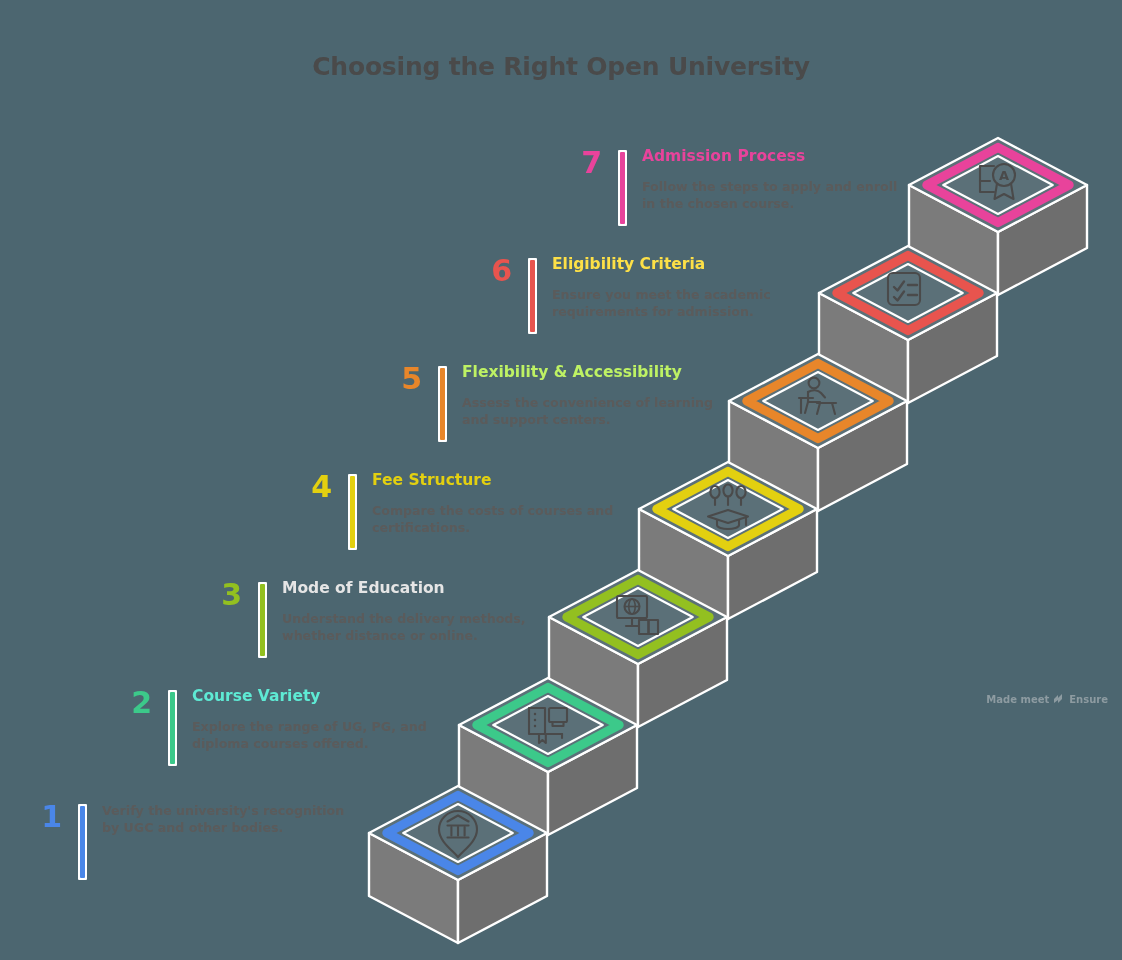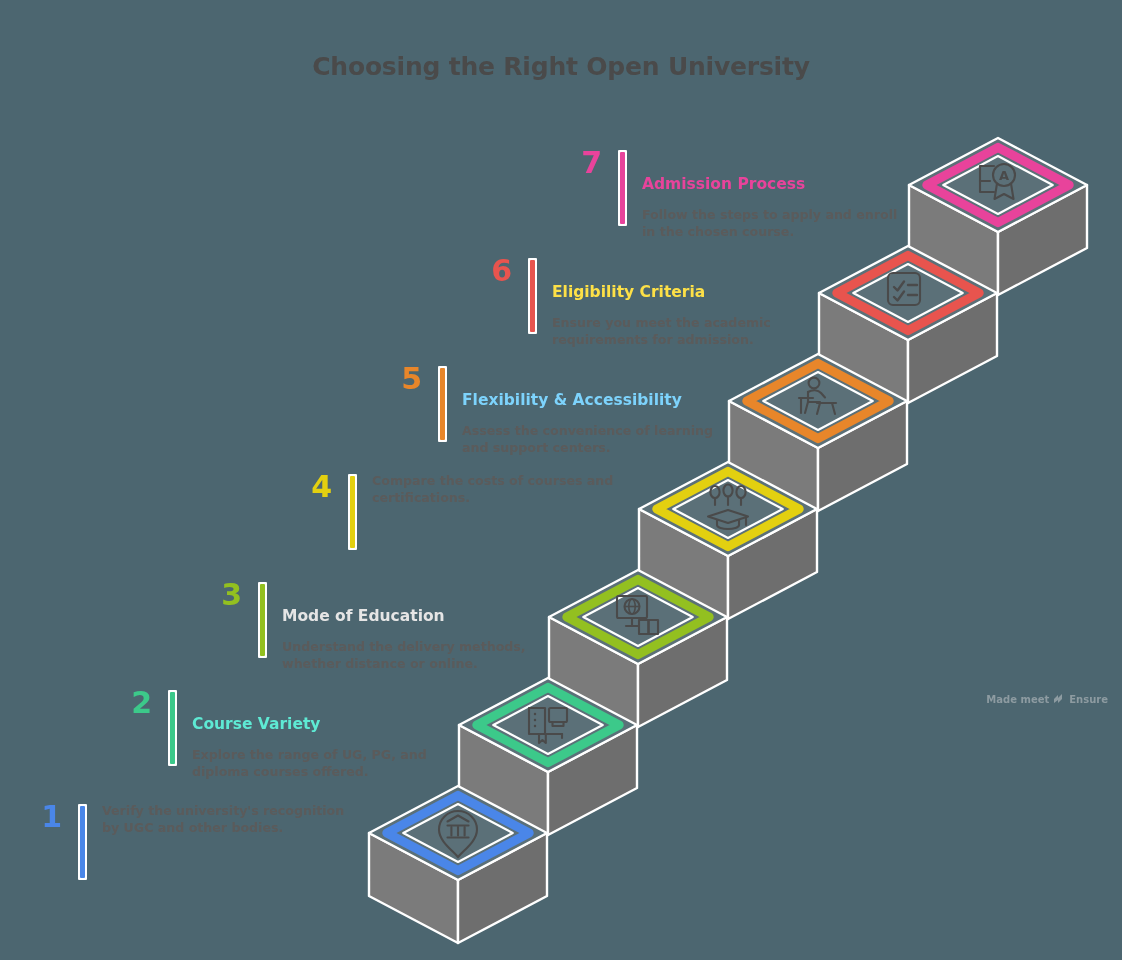--- a/index.html
+++ b/index.html
@@ -78,7 +78,6 @@
     line-height: 1.15;
     margin-bottom: 12px;
     white-space: nowrap;
-    margin-top: 28px;
   }
   .step-desc {
     font-size: 12.6px;

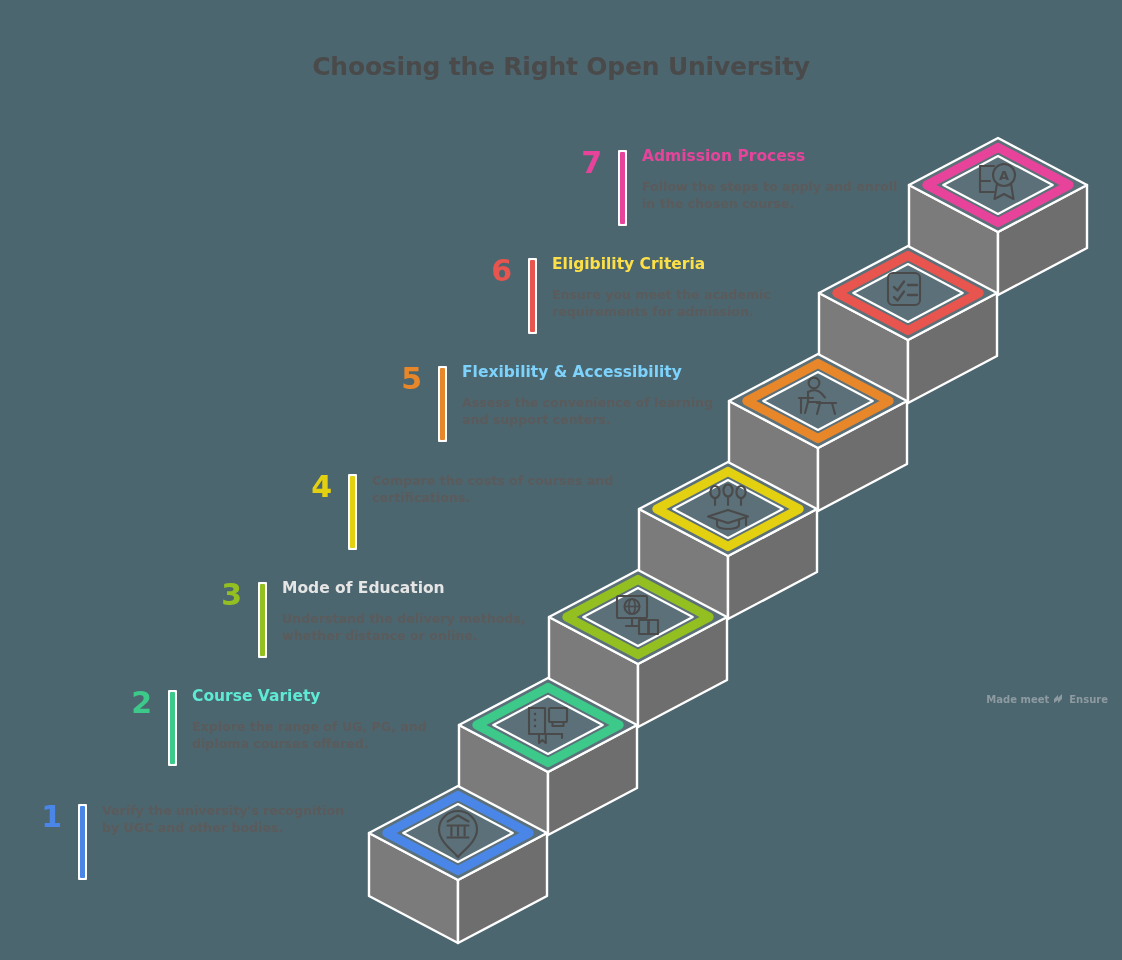--- a/index.html
+++ b/index.html
@@ -272,7 +272,7 @@
       <div class="bar-inner" style="background: rgb(232, 134, 42);"></div>
     </div>
     <div class="step-body">
-      <div class="step-head" style="color: #7dd3fc;">Flexibility &amp; Accessibility</div>
+      <div class="step-head" style="color: #bef264;">Flexibility &amp; Accessibility</div>
       <div class="step-desc" style="color: rgb(91, 91, 91);">Assess the convenience of learning and support centers.</div>
     </div>
   </div>

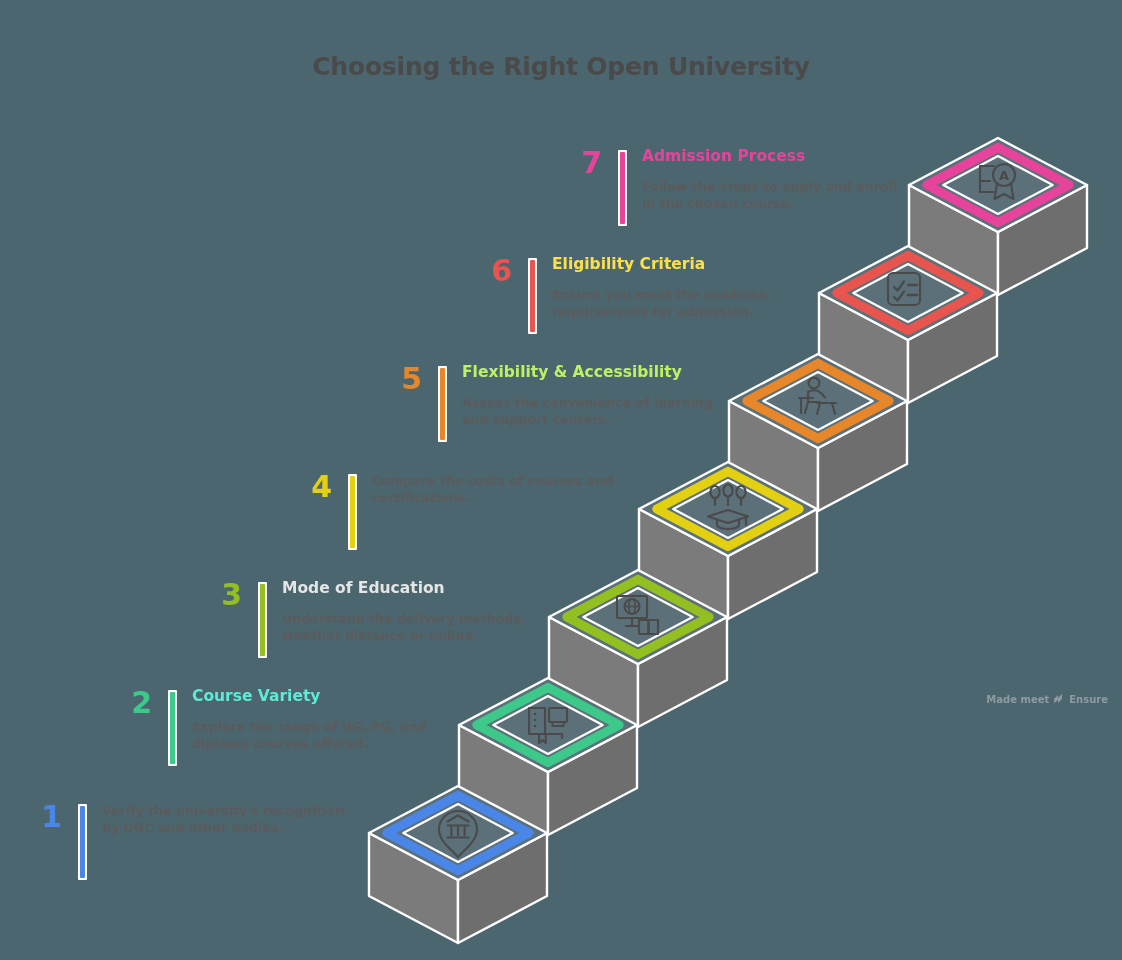--- a/index.html
+++ b/index.html
@@ -283,6 +283,7 @@
       <div class="bar-inner" style="background: rgb(227, 208, 16);"></div>
     </div>
     <div class="step-body">
+      <div class="step-head" style="color: rgb(227, 208, 16);">Fee Structure</div>
       <div class="step-desc" style="color: rgb(91, 91, 91);">Compare the costs of courses and certifications.</div>
     </div>
   </div>

